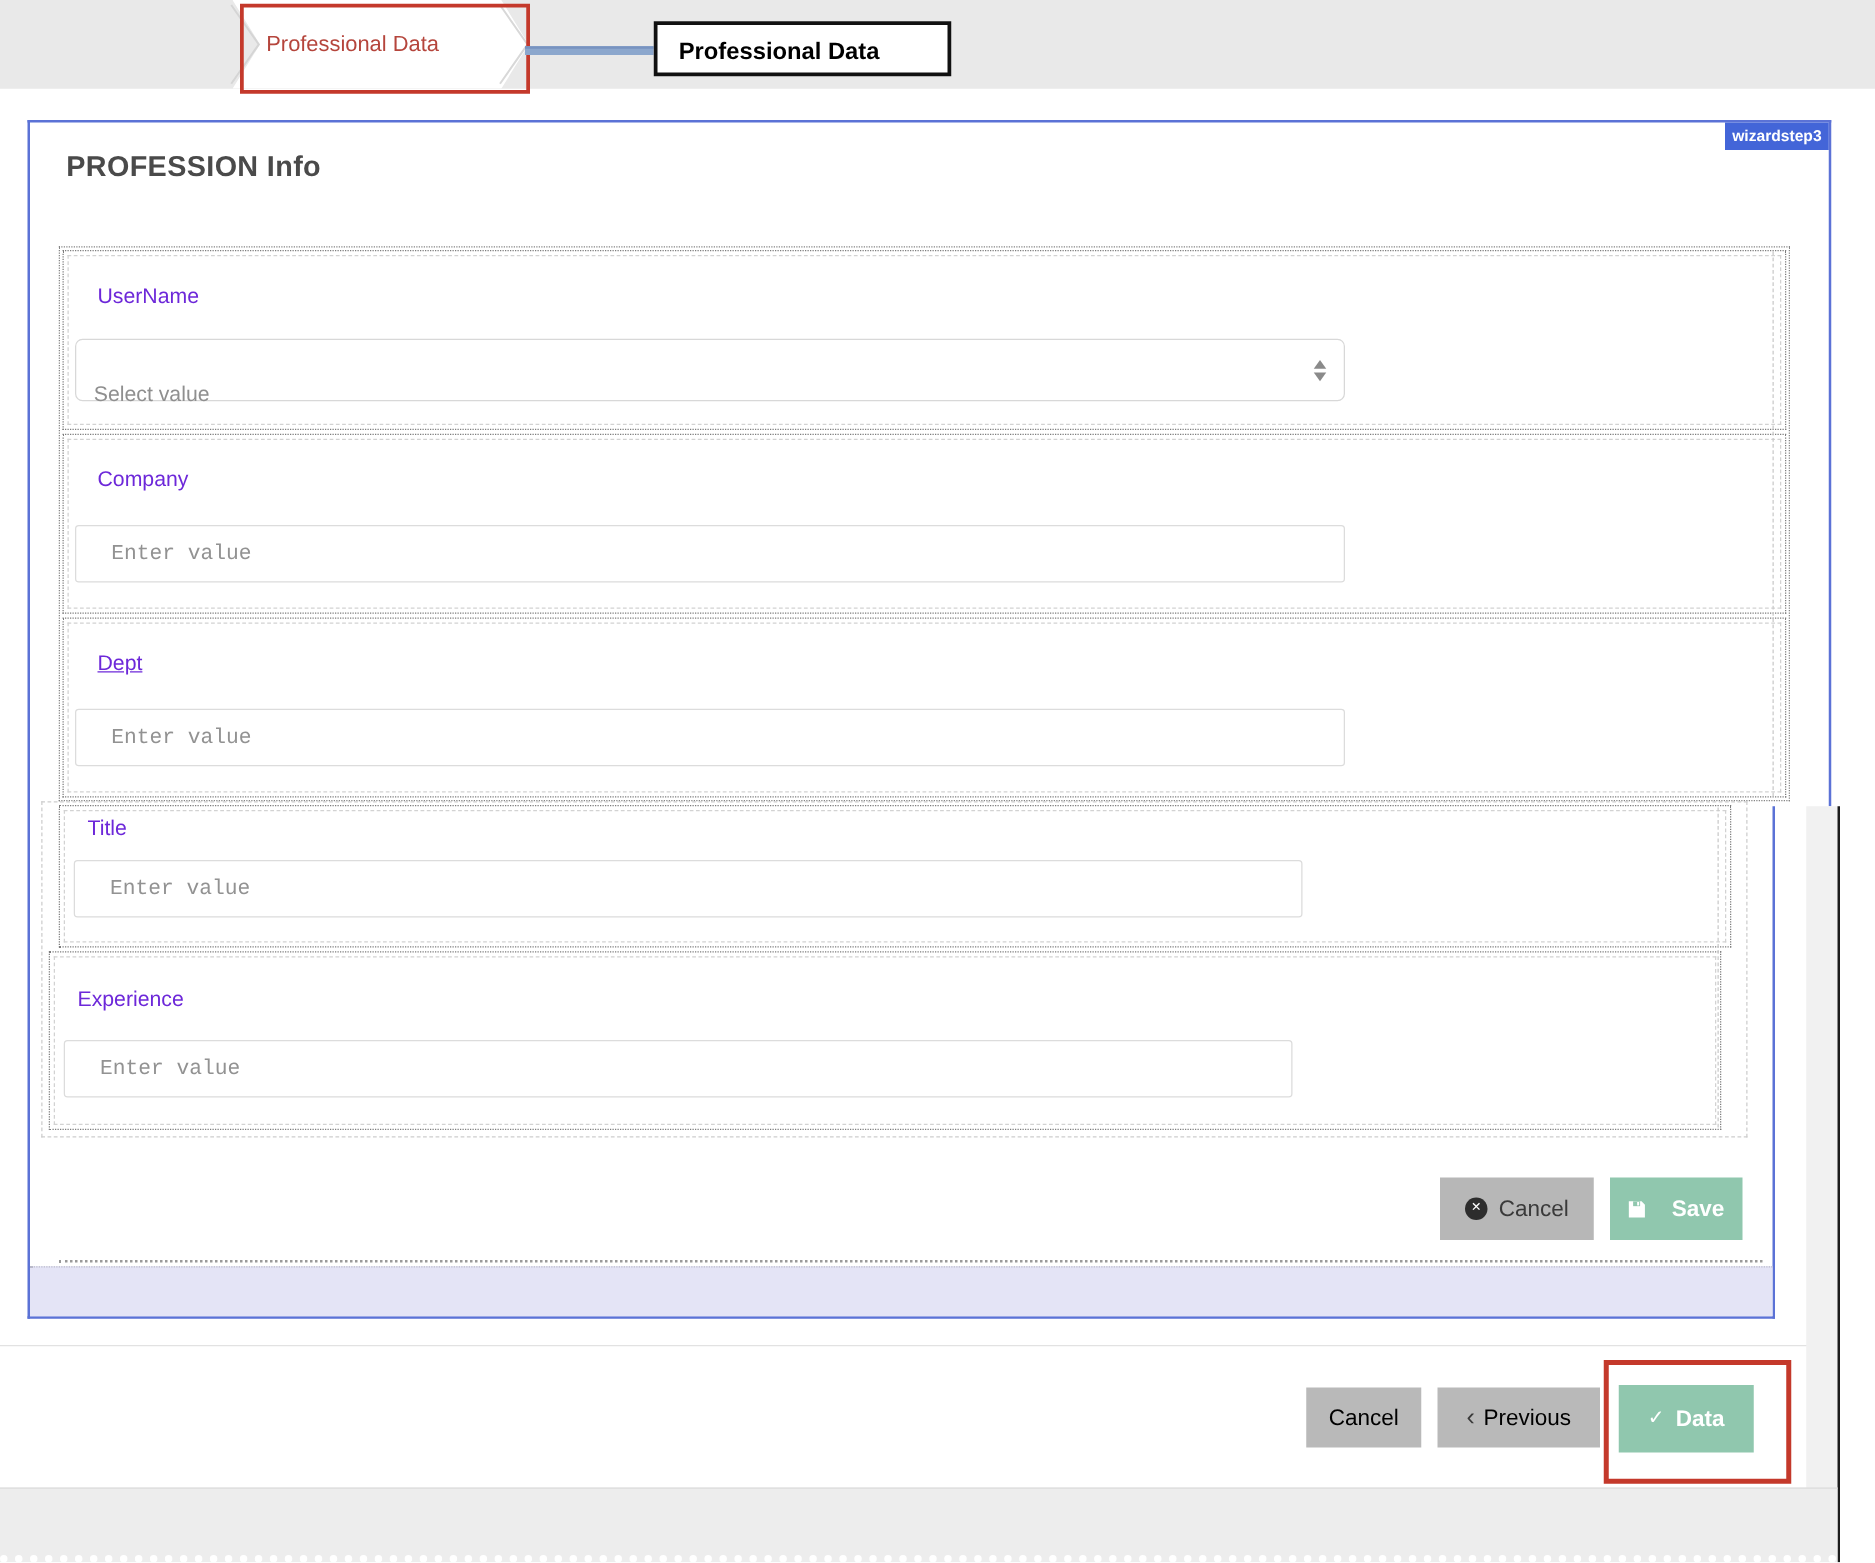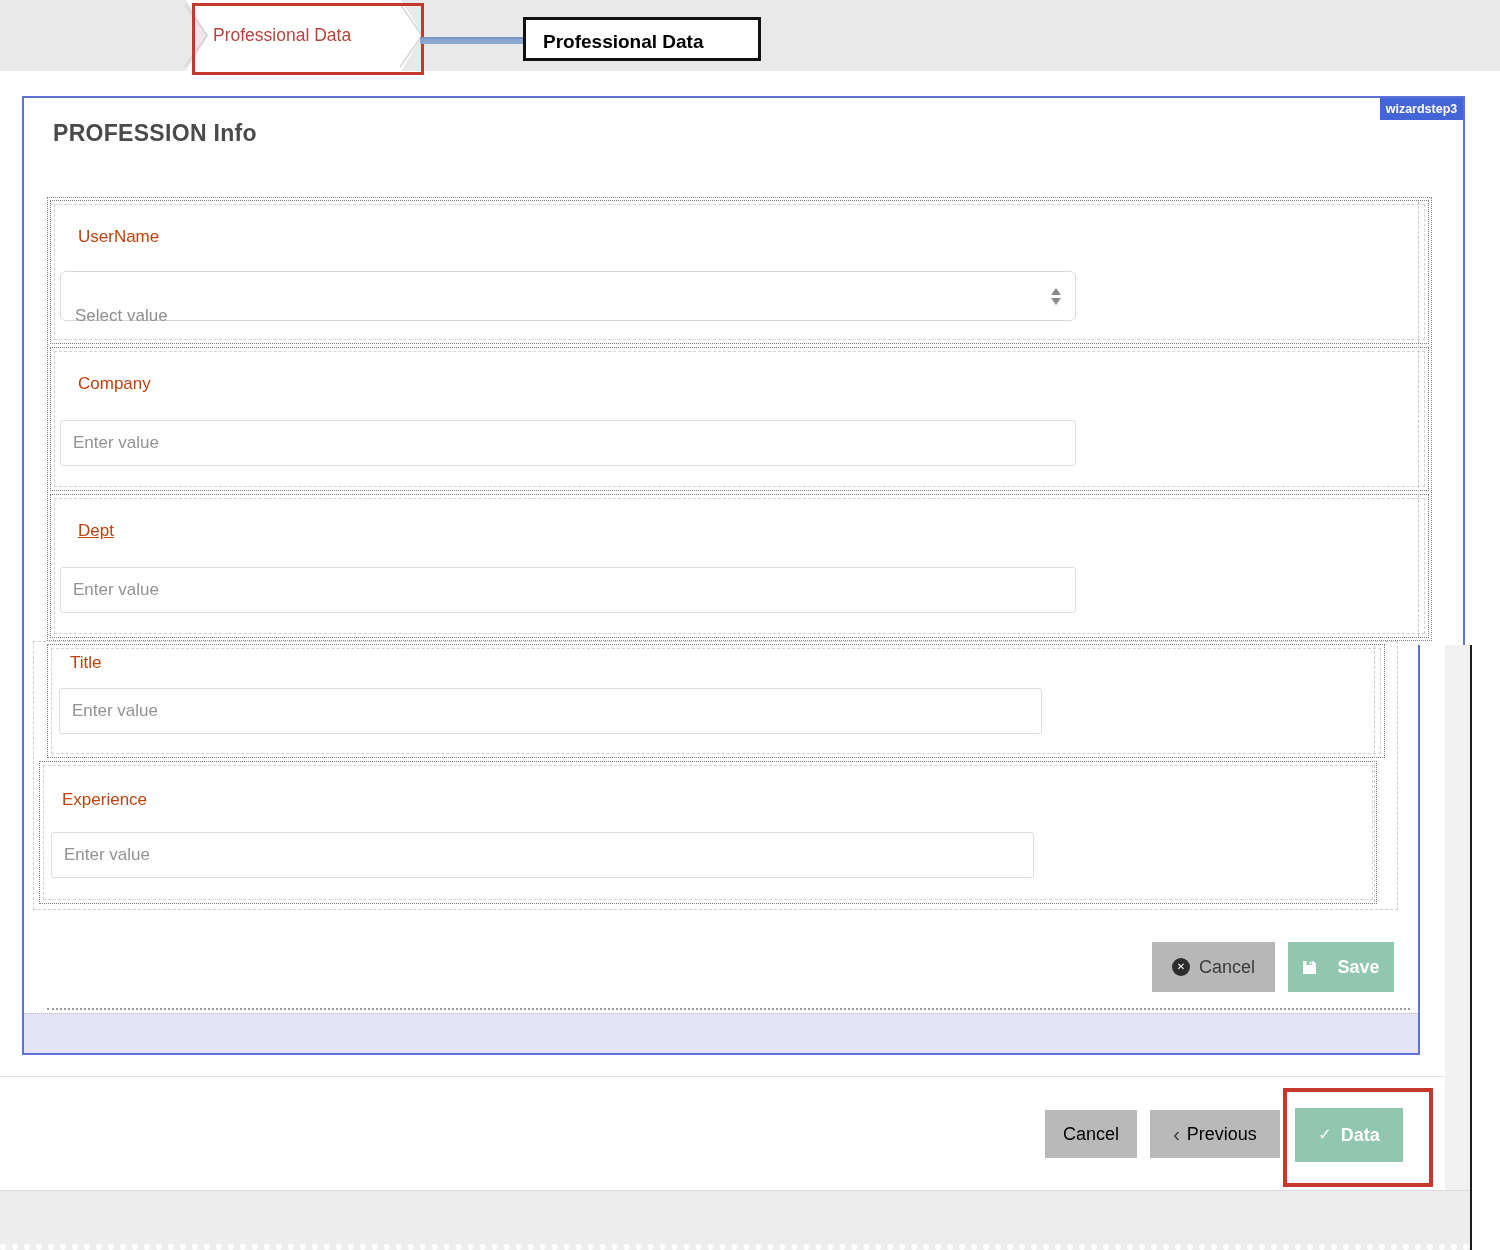--- a/index.html
+++ b/index.html
@@ -37,7 +37,7 @@
   .section-top{left:47px;top:197px;width:1385px;height:444px;border:1px dotted #858585;box-sizing:border-box;}
   .section-bottom{left:33px;top:641px;width:1365px;height:269px;border:1px dashed #cdcdcd;box-sizing:border-box;}
   .frow{position:absolute;border:1px dotted #7d7d7d;outline:1px dashed #d2d2d2;outline-offset:-5px;box-sizing:border-box;}
-  .flabel{position:absolute;font-size:17px;color:#c2410c;}
+  .flabel{position:absolute;font-size:17px;color:#6d28d9;}
   .finput{position:absolute;height:46px;border:1px solid #dcdcdc;border-radius:3px;background:#fff;
     font-family:Liberation Sans, sans-serif;font-size:17px;color:#a16207;
     padding:0 12px;box-sizing:border-box;outline:none;}

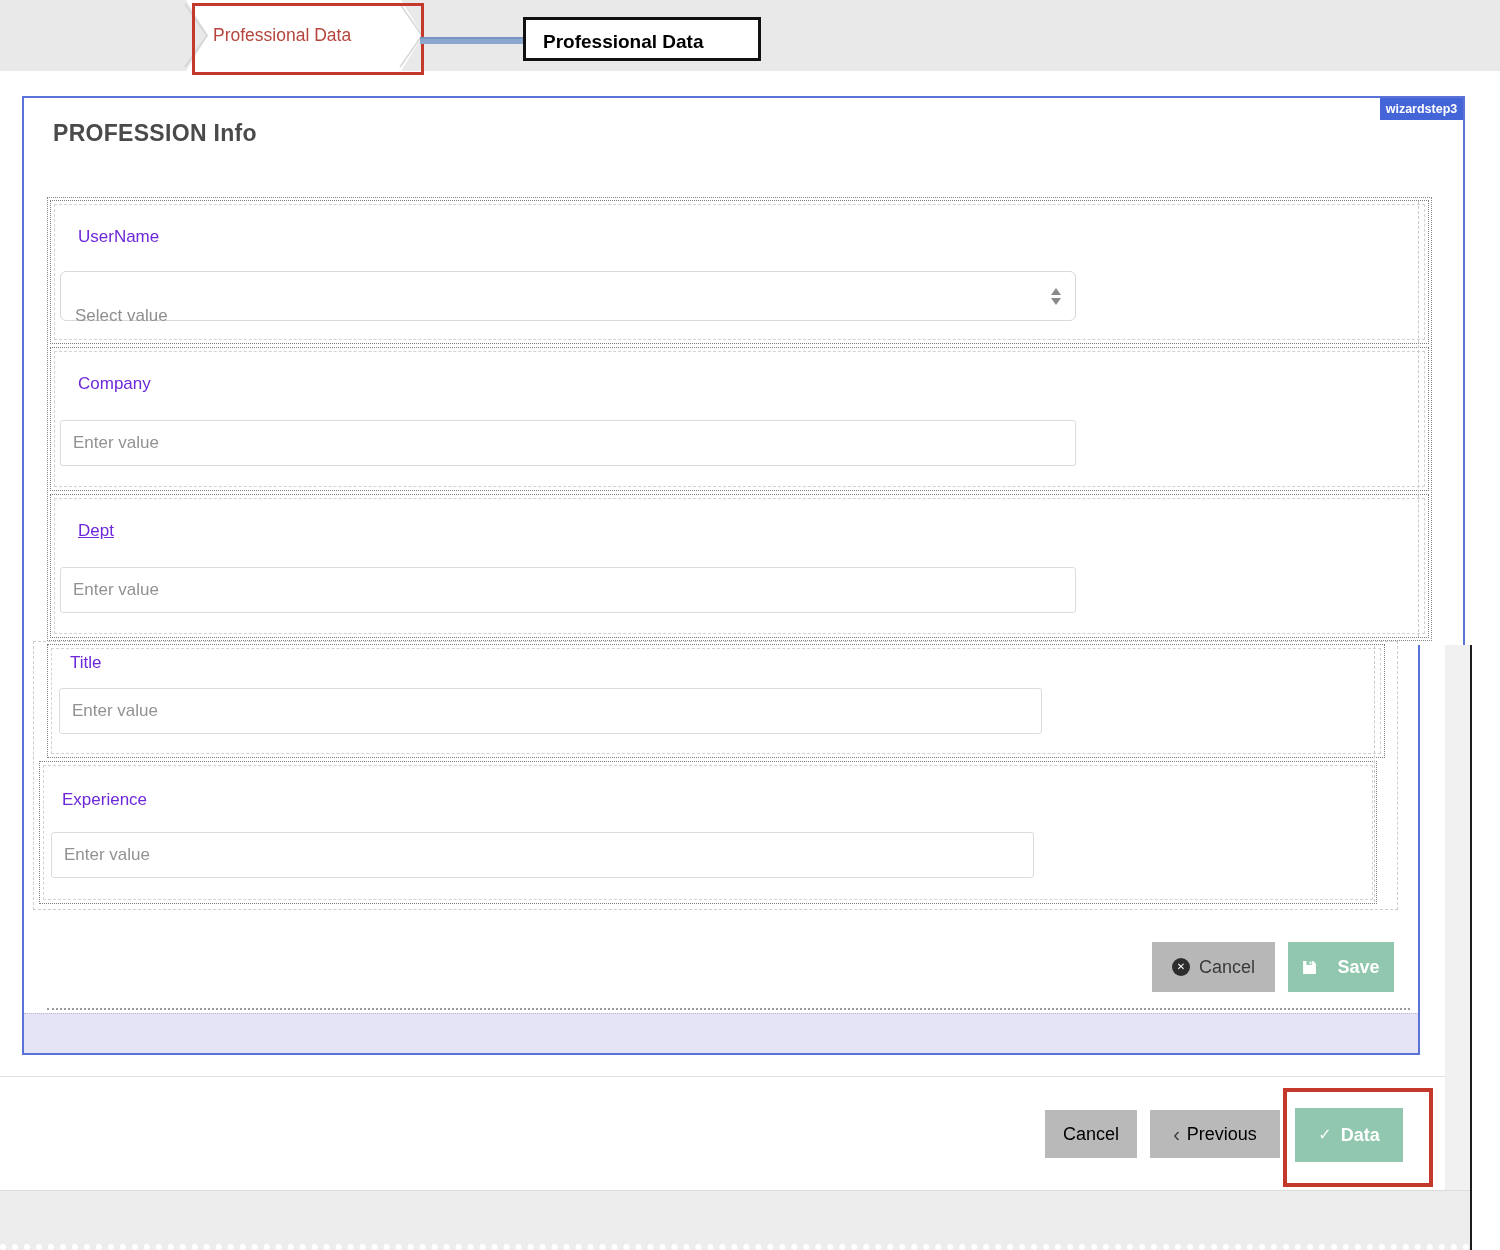--- a/index.html
+++ b/index.html
@@ -39,8 +39,8 @@
   .frow{position:absolute;border:1px dotted #7d7d7d;outline:1px dashed #d2d2d2;outline-offset:-5px;box-sizing:border-box;}
   .flabel{position:absolute;font-size:17px;color:#6d28d9;}
   .finput{position:absolute;height:46px;border:1px solid #dcdcdc;border-radius:3px;background:#fff;
-    font-family:Liberation Sans, sans-serif;font-size:17px;color:#a16207;
-    padding:0 12px;box-sizing:border-box;outline:none;}
+    font-family:Liberation Mono, monospace;font-size:17px;color:#a16207;
+    padding:0 28px;box-sizing:border-box;outline:none;}
   .finput::placeholder{color:#929292;opacity:1;}
   .fselect{position:absolute;height:50px;border:1px solid #d8d8d8;border-radius:6px;background:#fff;
     box-sizing:border-box;display:flex;align-items:center;padding:0 14px;cursor:default;}

